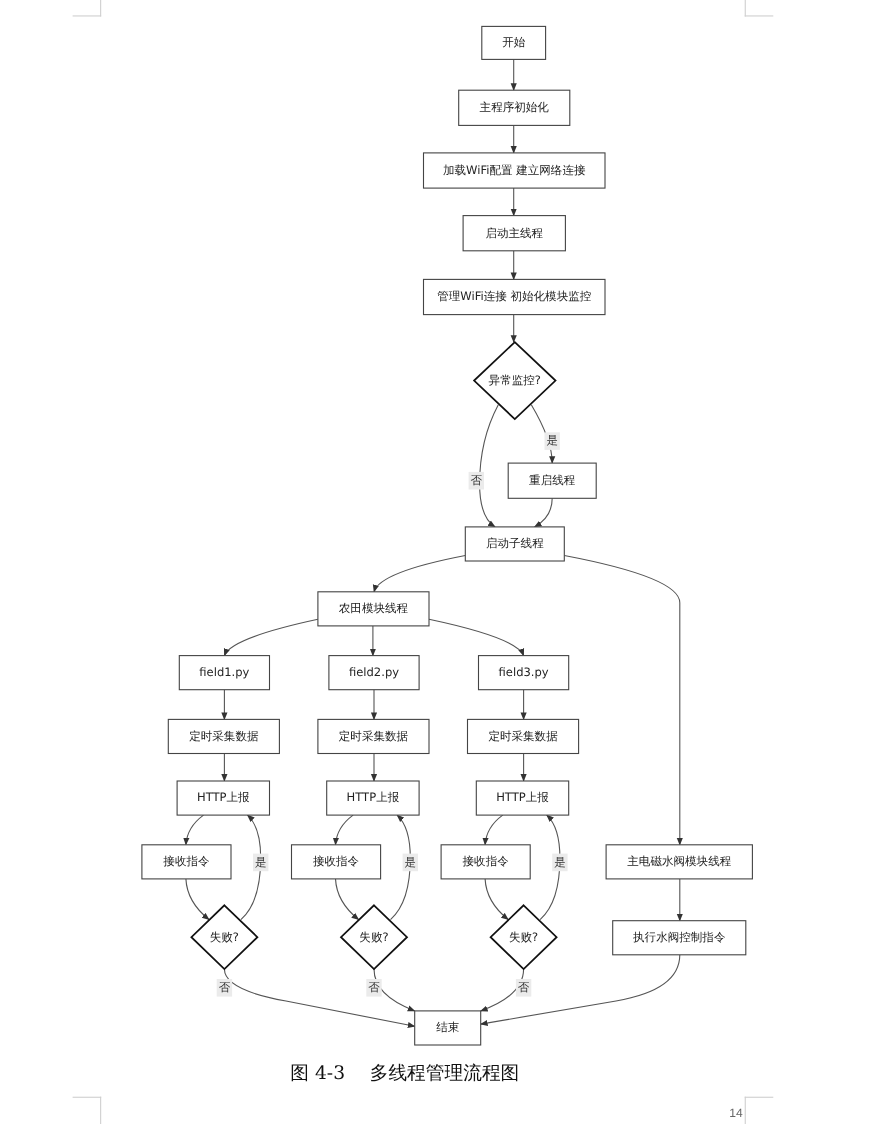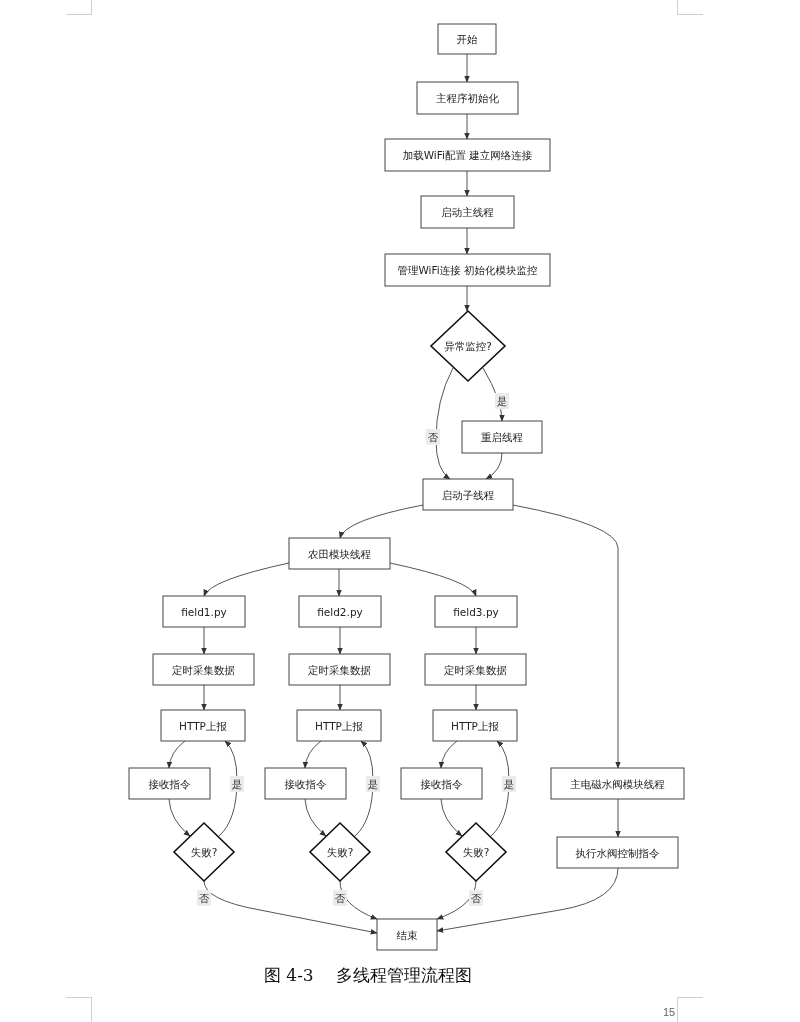--- a/index.html
+++ b/index.html
@@ -211,6 +211,6 @@
 </svg>
 
 <div class="caption">图 4-3　 多线程管理流程图</div>
-<div class="page-number">15</div>
+<div class="page-number">14</div>
 
 </body></html>

